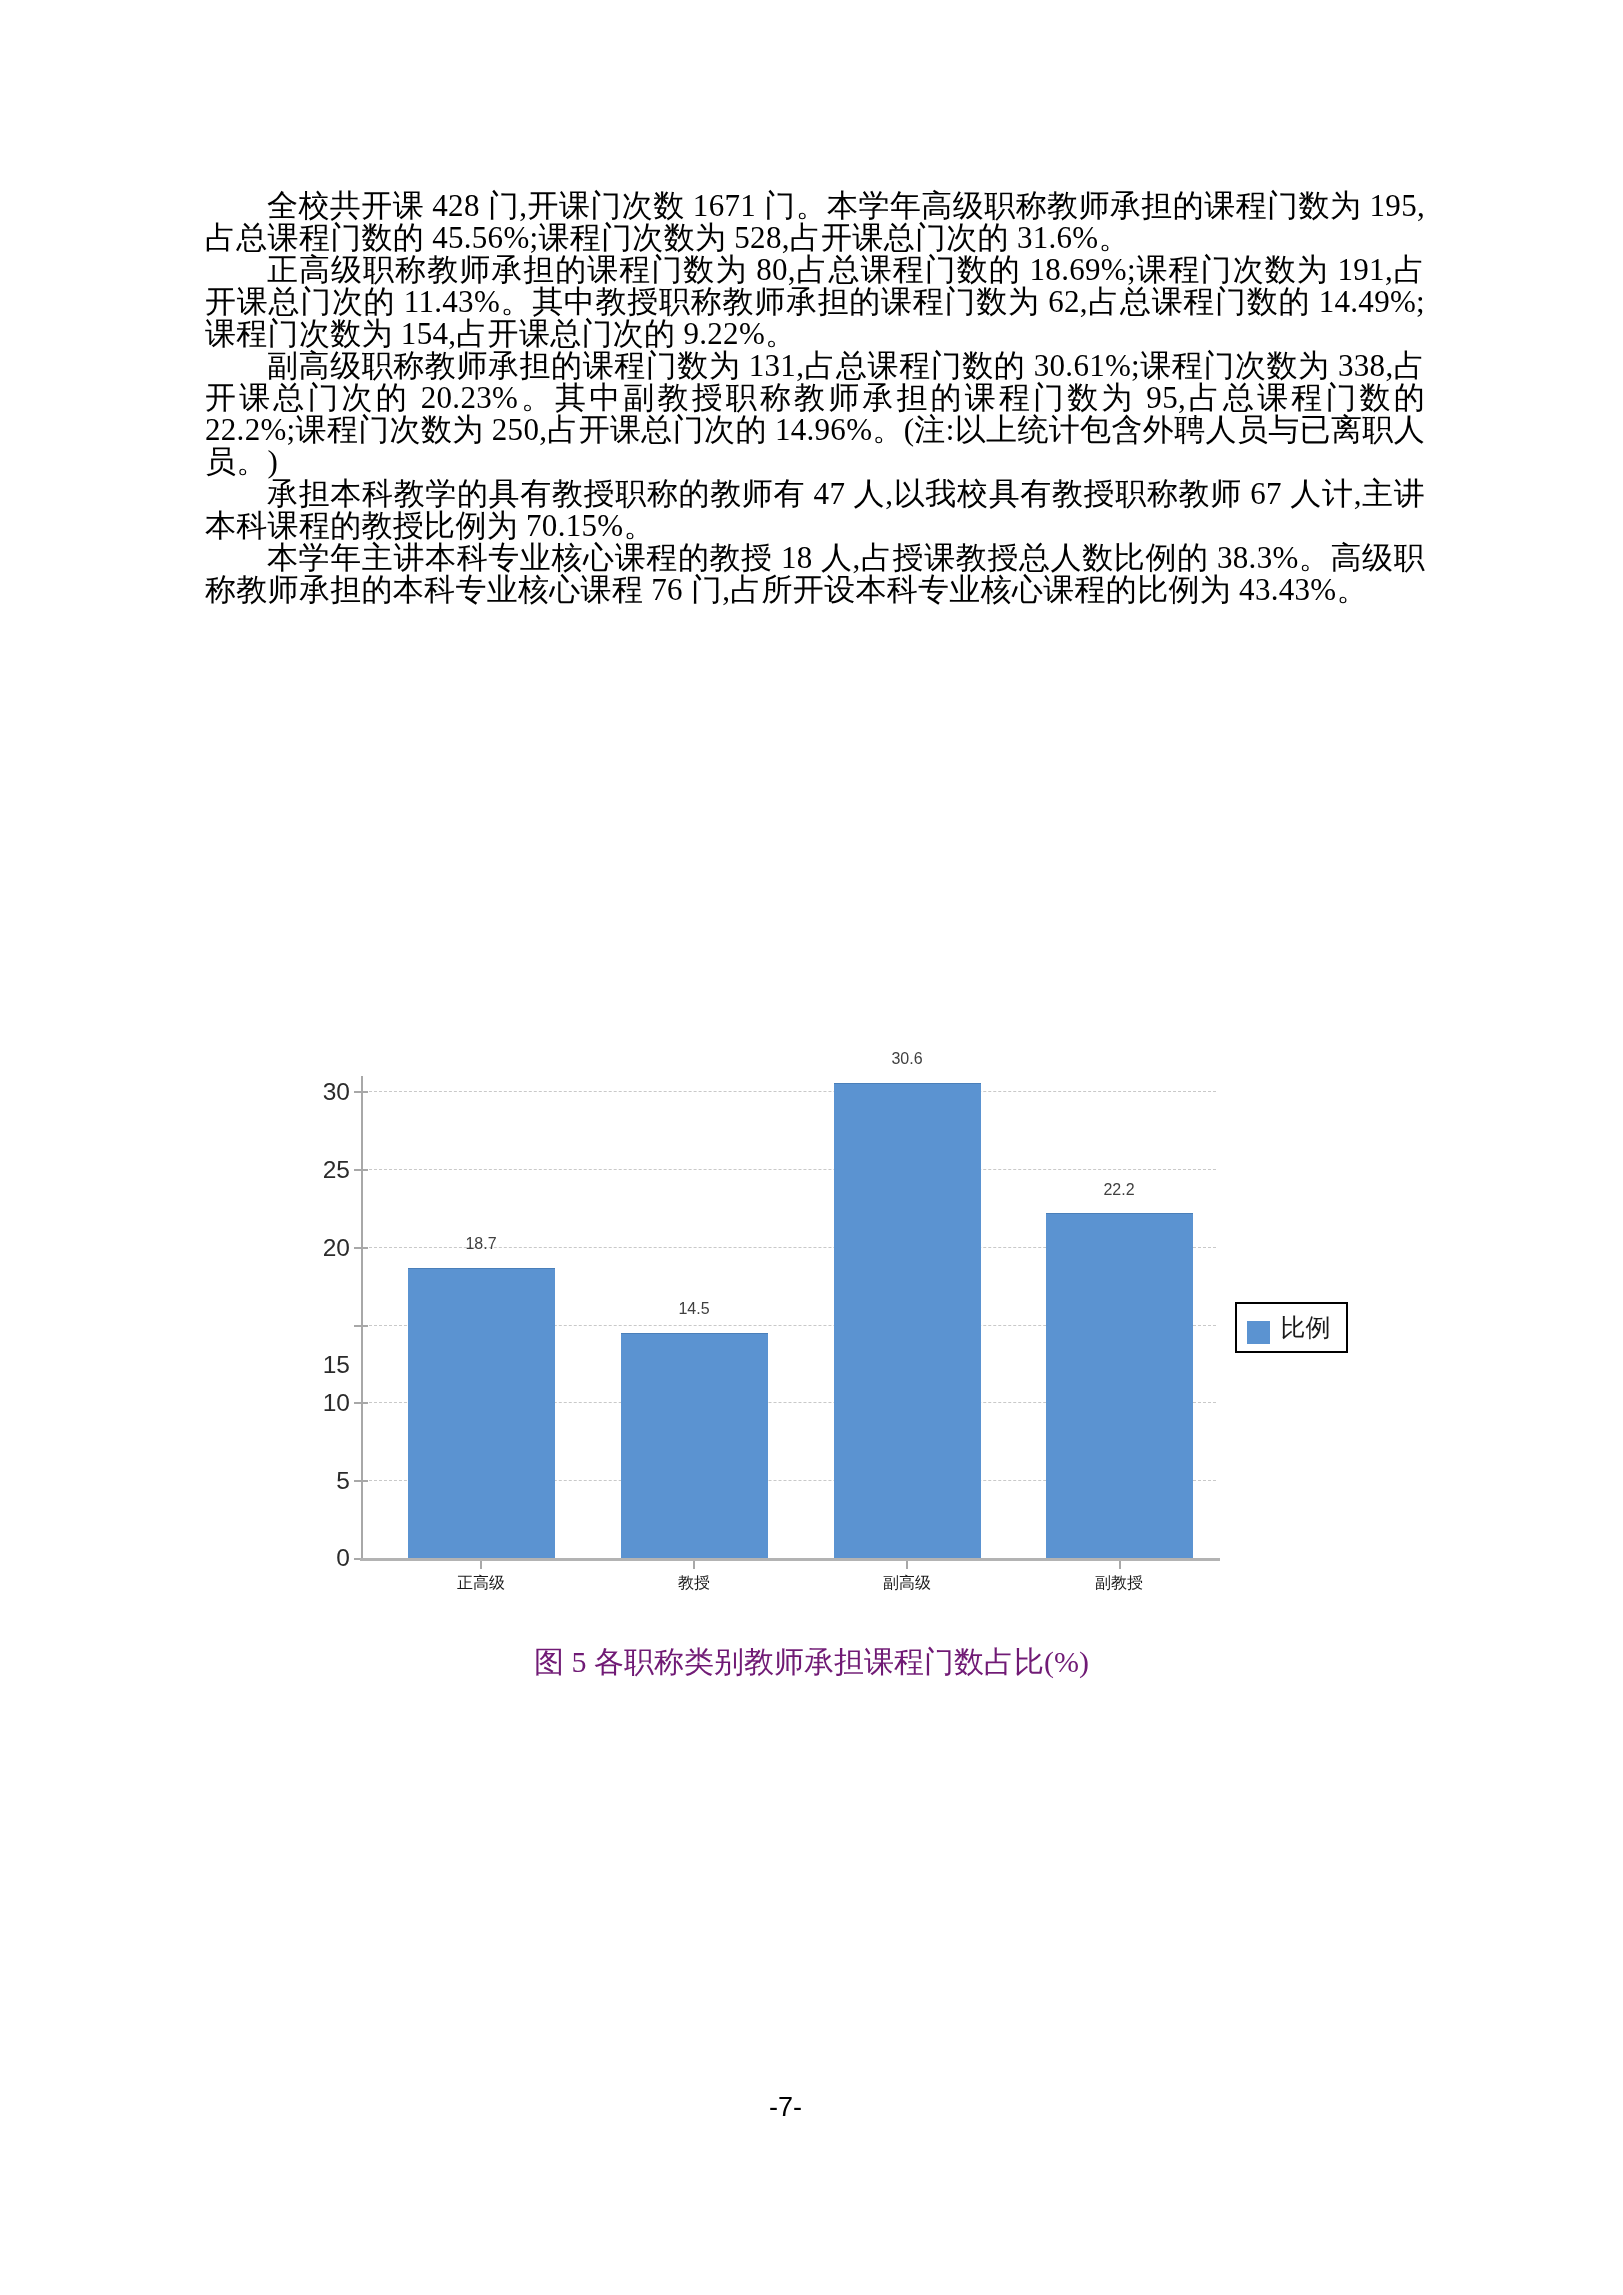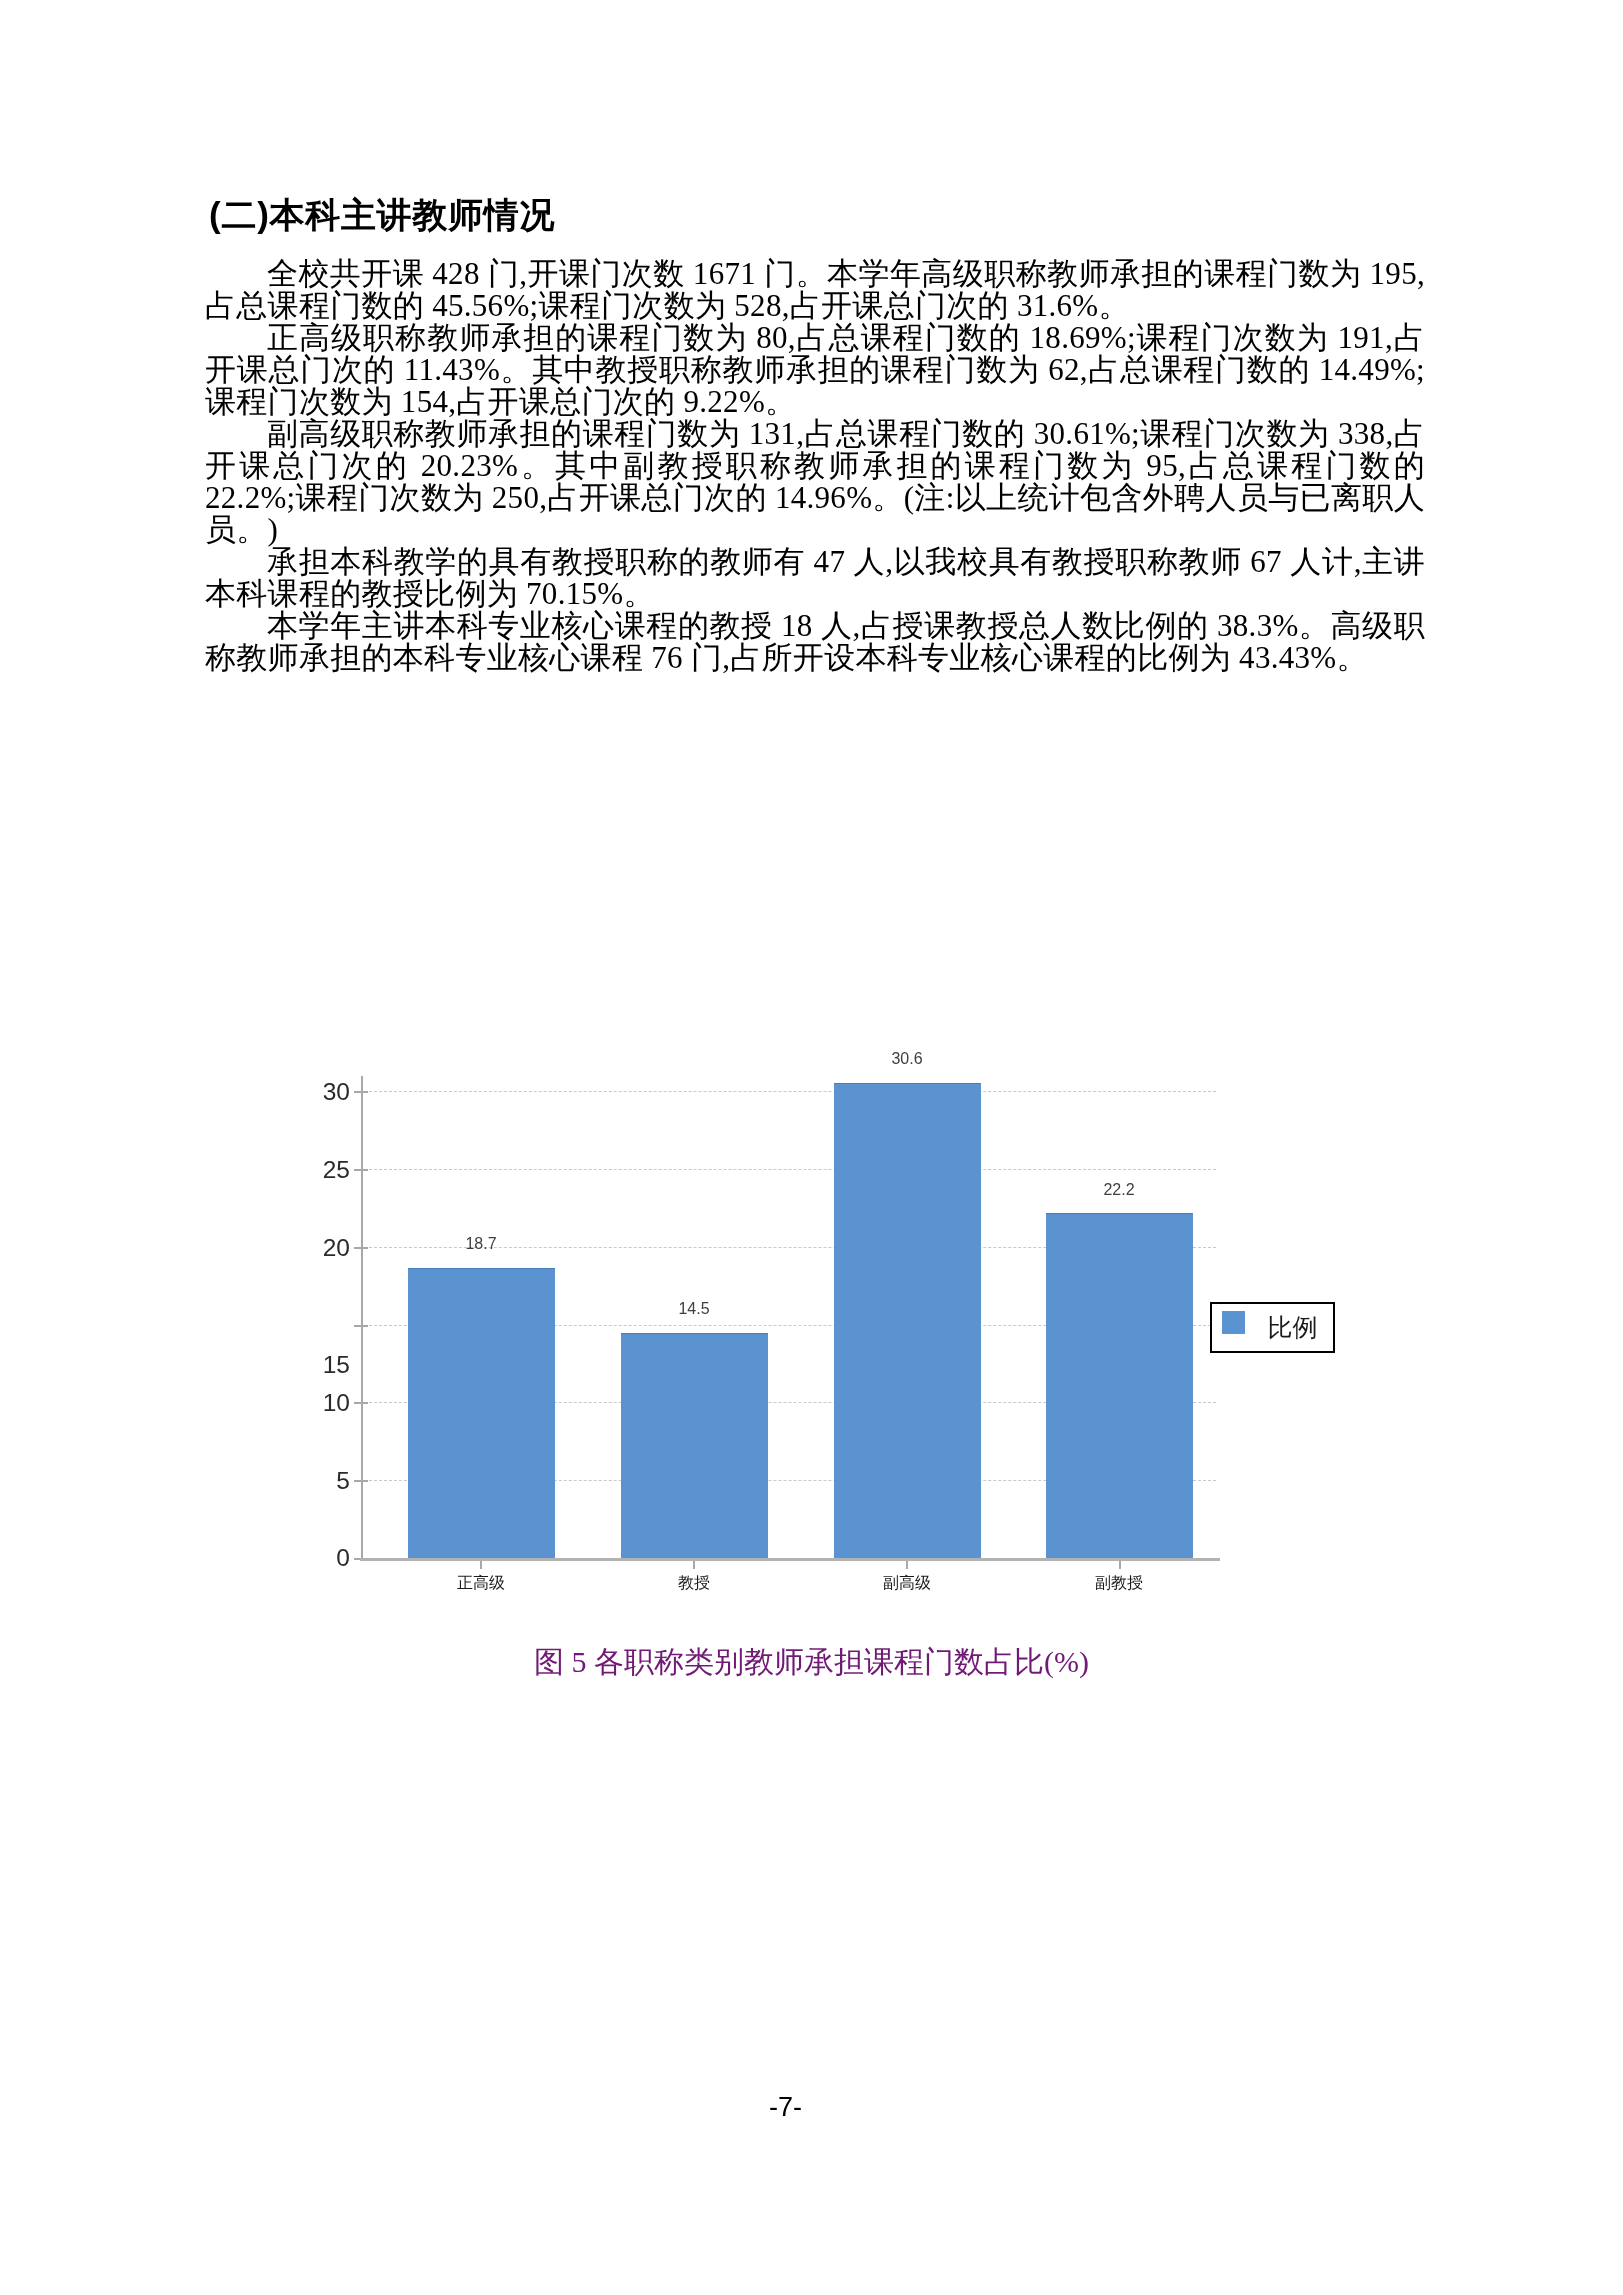--- a/index.html
+++ b/index.html
@@ -140,7 +140,6 @@
 <div id="page">
 
   <div id="text-block">
-    <h2 class="doc-heading">(二)本科主讲教师情况</h2>
     <p class="doc-para">全校共开课 428 门,开课门次数 1671 门。本学年高级职称教师承担的课程门数为 195,占总课程门数的 45.56%;课程门次数为 528,占开课总门次的 31.6%。</p>
     <p class="doc-para">正高级职称教师承担的课程门数为 80,占总课程门数的 18.69%;课程门次数为 191,占开课总门次的 11.43%。其中教授职称教师承担的课程门数为 62,占总课程门数的 14.49%;课程门次数为 154,占开课总门次的 9.22%。</p>
     <p class="doc-para">副高级职称教师承担的课程门数为 131,占总课程门数的 30.61%;课程门次数为 338,占开课总门次的 20.23%。其中副教授职称教师承担的课程门数为 95,占总课程门数的 22.2%;课程门次数为 250,占开课总门次的 14.96%。(注:以上统计包含外聘人员与已离职人员。)</p>

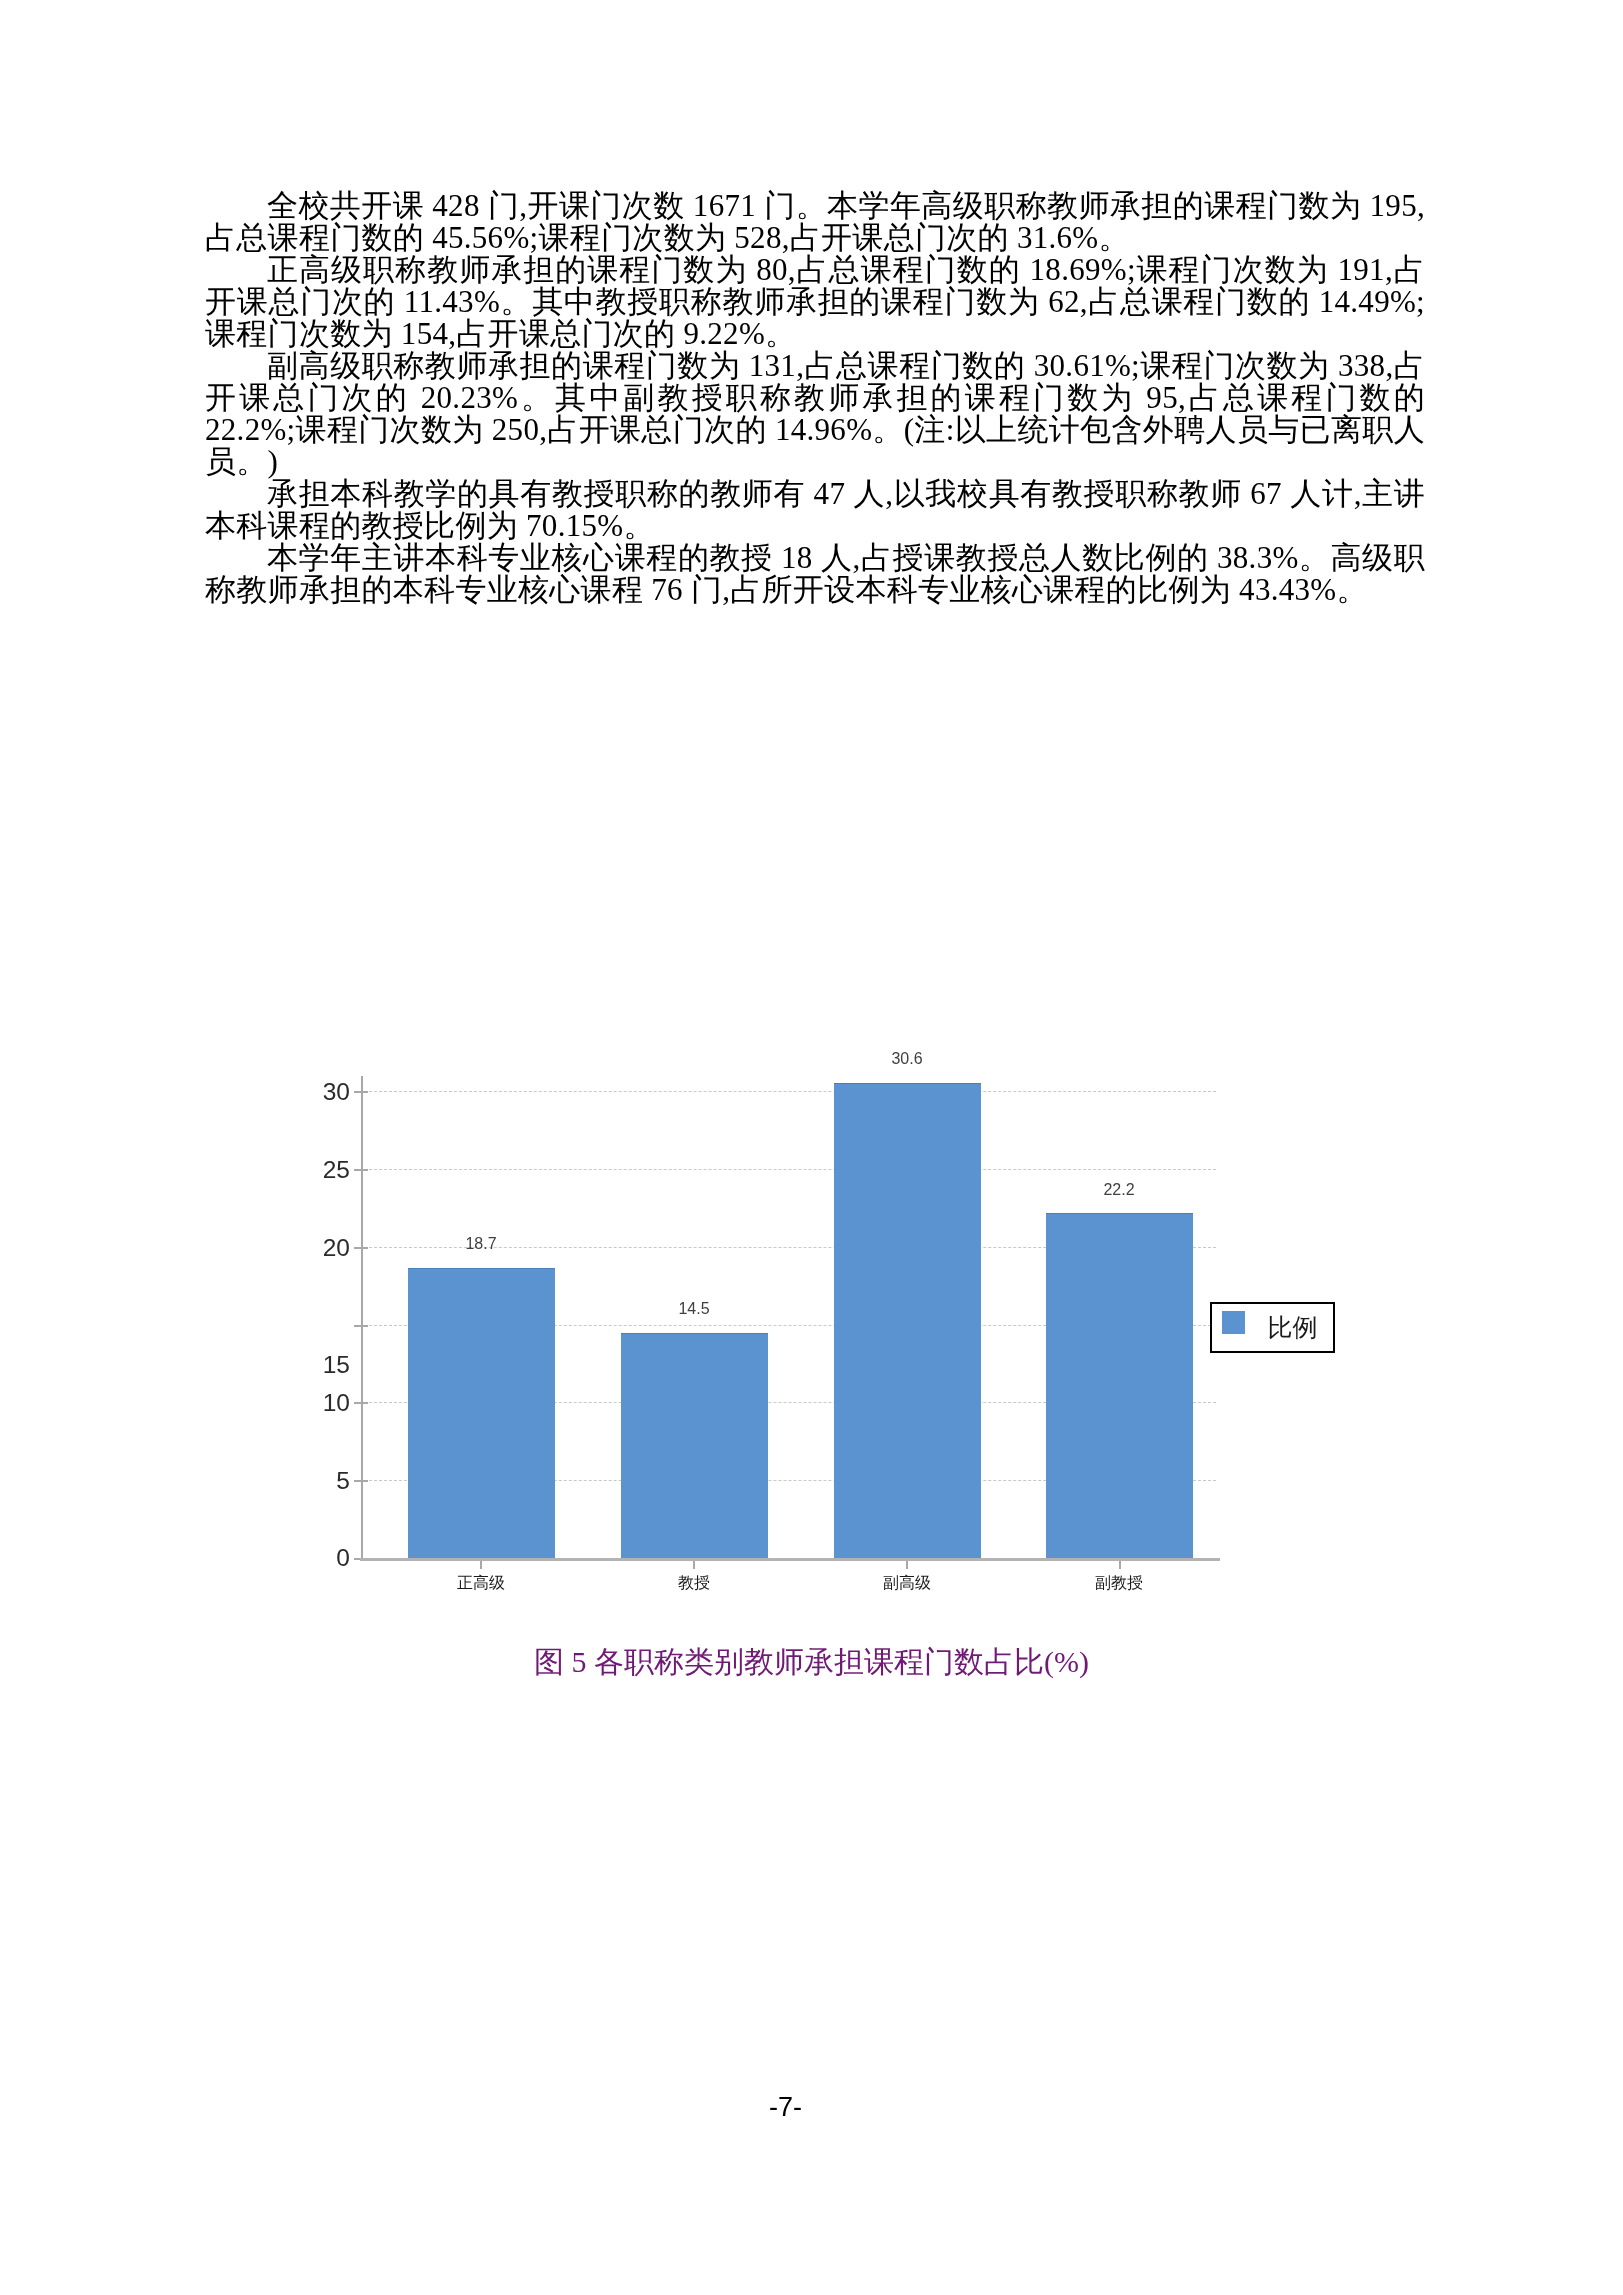--- a/index.html
+++ b/index.html
@@ -100,11 +100,11 @@
   }
   #legend{
     position:absolute;
-    left:917px;top:244px;
+    left:942px;top:244px;
     background:#ffffff;
     border:2.7px solid #000;
     padding:6.8px 15px 6.8px 9.5px;
-    display:flex;align-items:flex-start;gap:23px;
+    display:flex;align-items:flex-end;gap:11px;
   }
   .legend-swatch{
     width:23px;height:23px;

